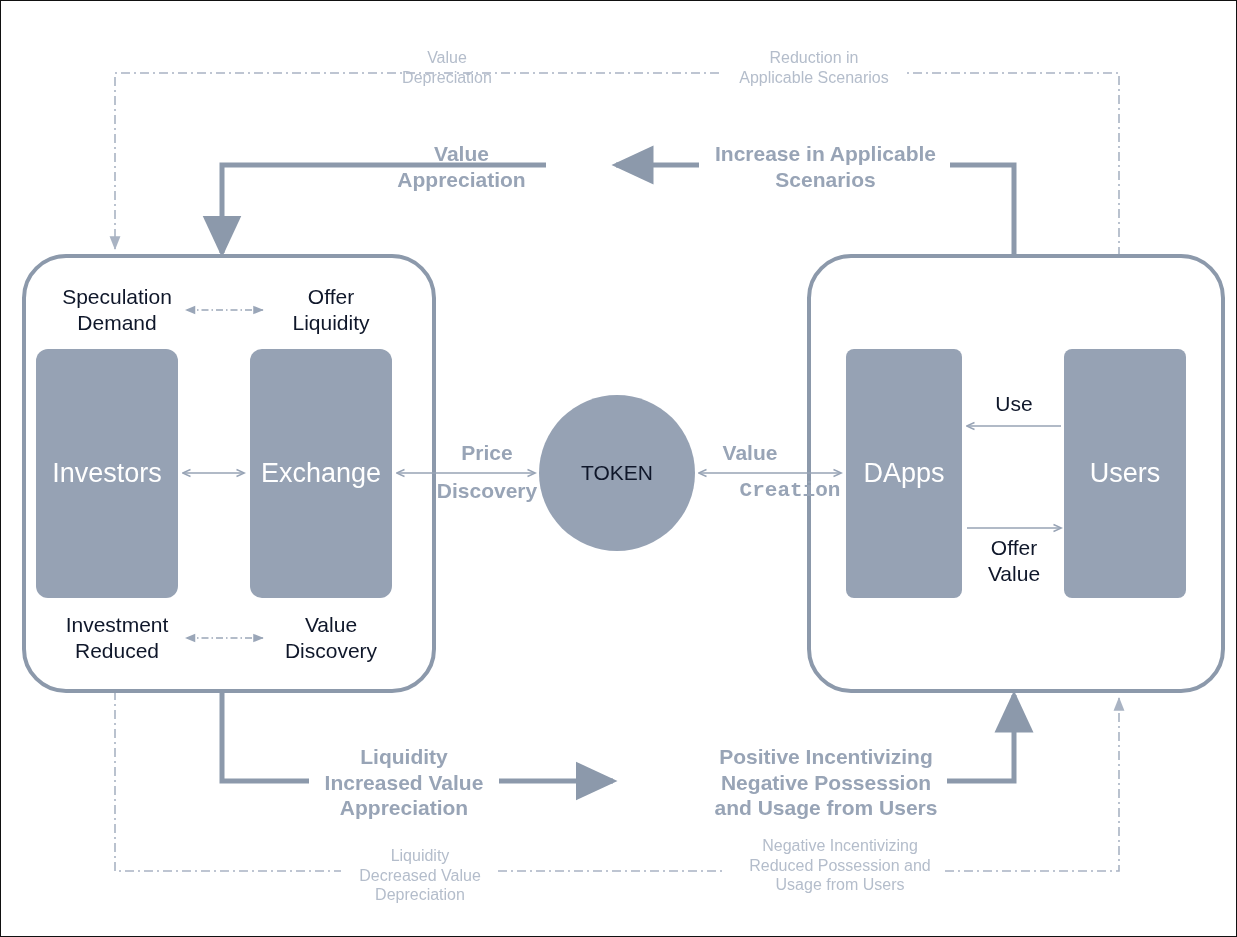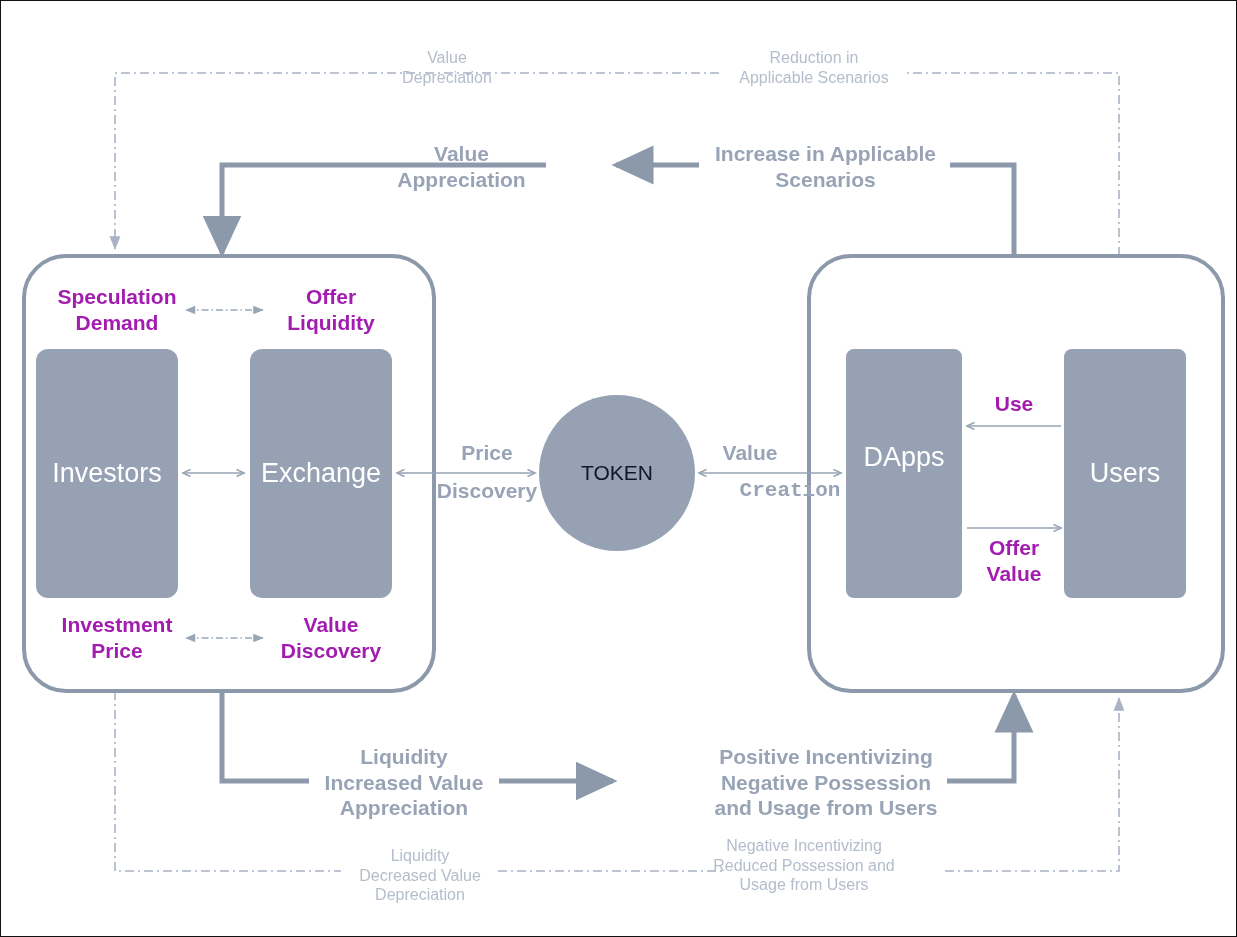--- a/index.html
+++ b/index.html
@@ -10,7 +10,7 @@
   .lbl{position:absolute;text-align:center;line-height:1.22;white-space:pre-line;}
   .bold-lbl{color:#98a4b6;font-weight:bold;font-size:21px;}
   .faint-lbl{color:#b4bdcb;font-weight:normal;font-size:16px;}
-  .dark-lbl{color:#a21caf;font-weight:bold;font-size:21px;}
+  .dark-lbl{color:#0f172a;font-weight:normal;font-size:21px;}
   .node-lbl{position:absolute;color:#ffffff;font-weight:normal;font-size:27px;
             display:flex;align-items:center;justify-content:center;text-align:center;}
   .token-lbl{position:absolute;color:#0f172a;font-weight:normal;font-size:21px;

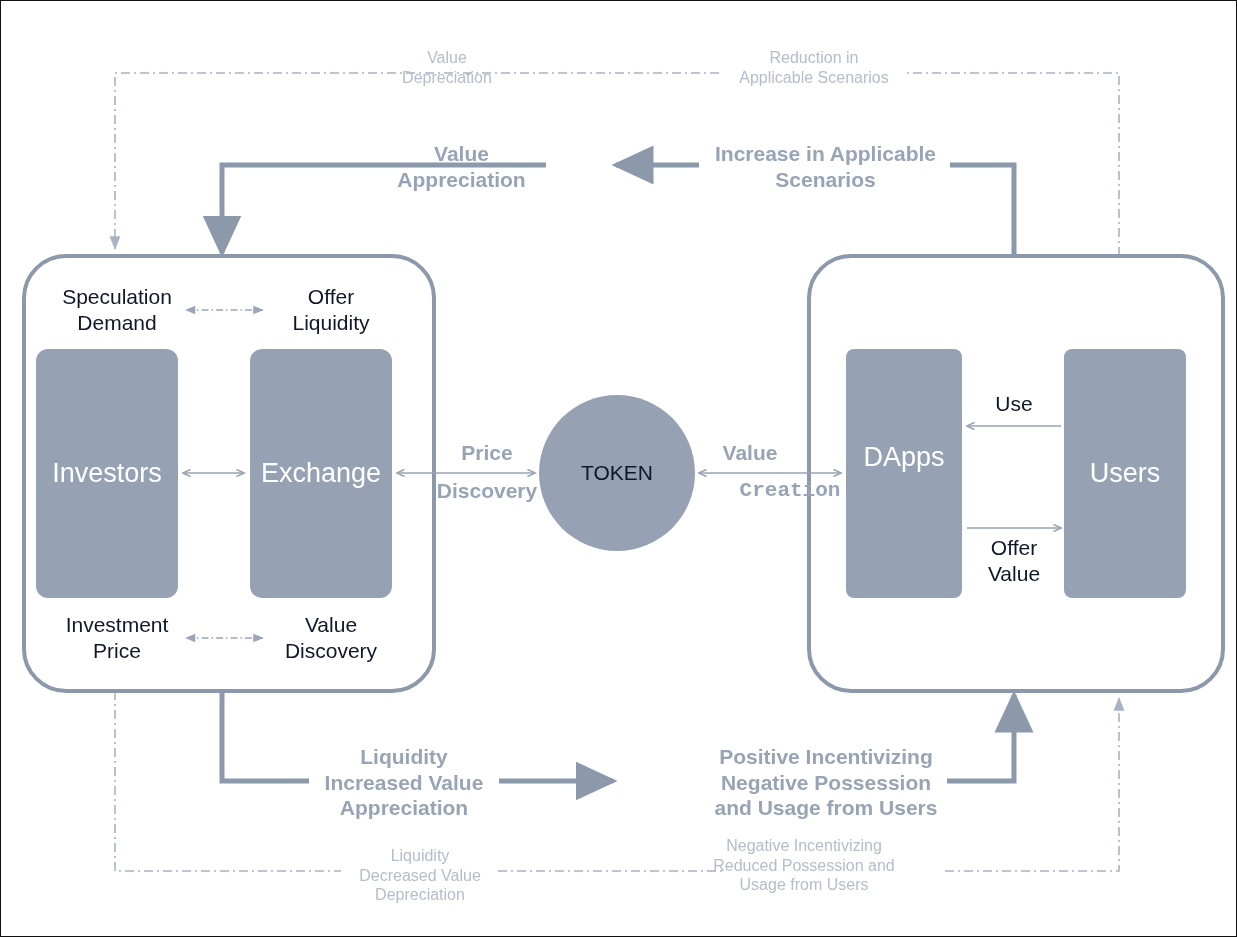--- a/index.html
+++ b/index.html
@@ -98,7 +98,7 @@
   <div class="node-lbl" style="left:35px;top:348px;width:142px;height:249px;">Investors</div>
   <div class="node-lbl" style="left:249px;top:348px;width:142px;height:249px;">Exchange</div>
   <div class="token-lbl" style="left:538px;top:394px;width:156px;height:156px;">TOKEN</div>
-  <div class="node-lbl" style="left:845px;top:332px;width:116px;height:249px;">DApps</div>
+  <div class="node-lbl" style="left:845px;top:348px;width:116px;height:249px;">DApps</div>
   <div class="node-lbl" style="left:1063px;top:348px;width:122px;height:249px;border-radius:6px;">Users</div>
 
   <div class="lbl dark-lbl" style="left:36px;top:283px;width:160px;">Speculation

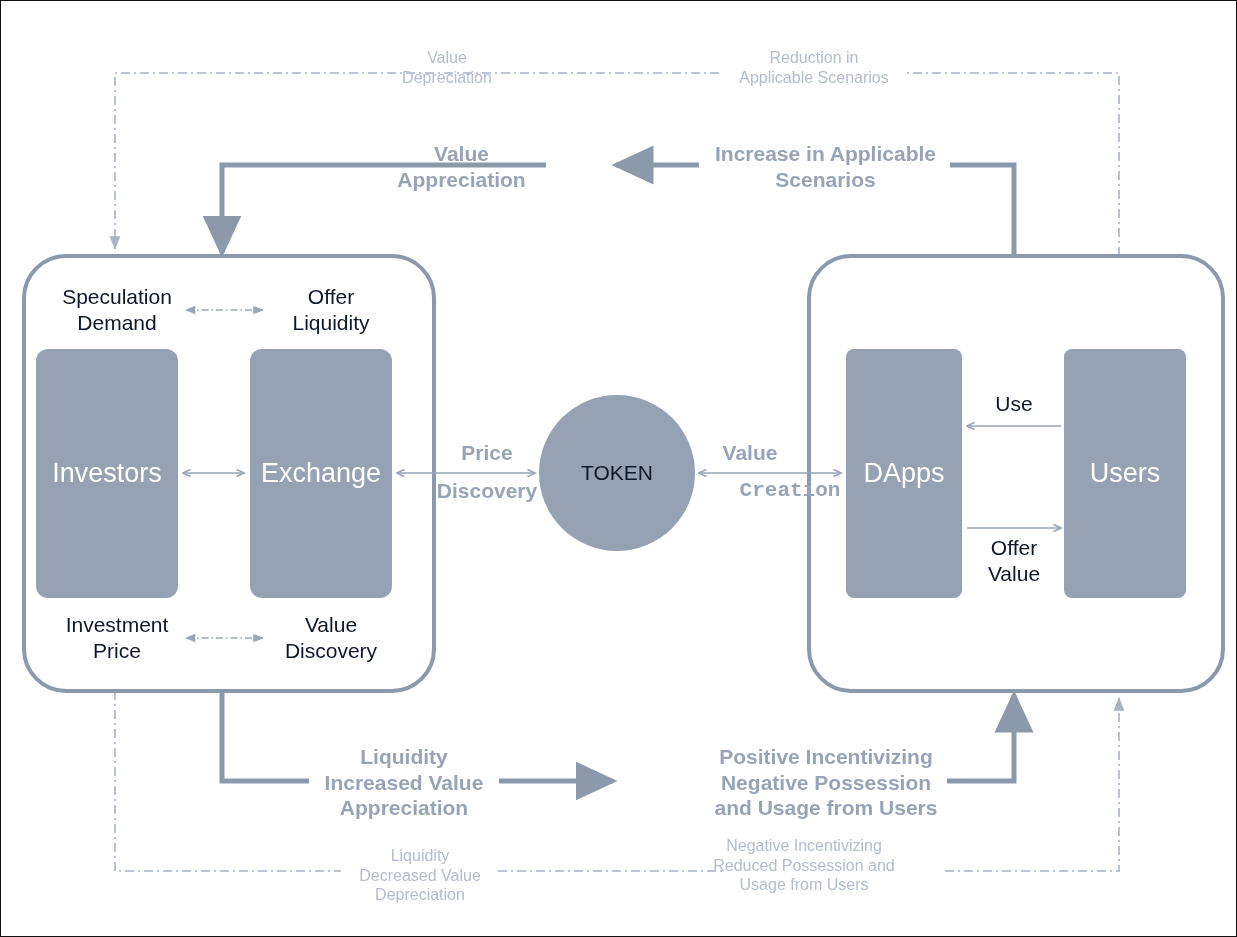--- a/index.html
+++ b/index.html
@@ -106,7 +106,7 @@
   <div class="lbl dark-lbl" style="left:250px;top:283px;width:160px;">Offer
 Liquidity</div>
   <div class="lbl dark-lbl" style="left:36px;top:611px;width:160px;">Investment
-Price</div>
+Reduced</div>
   <div class="lbl dark-lbl" style="left:250px;top:611px;width:160px;">Value
 Discovery</div>
   <div class="lbl dark-lbl" style="left:958px;top:390px;width:110px;">Use</div>

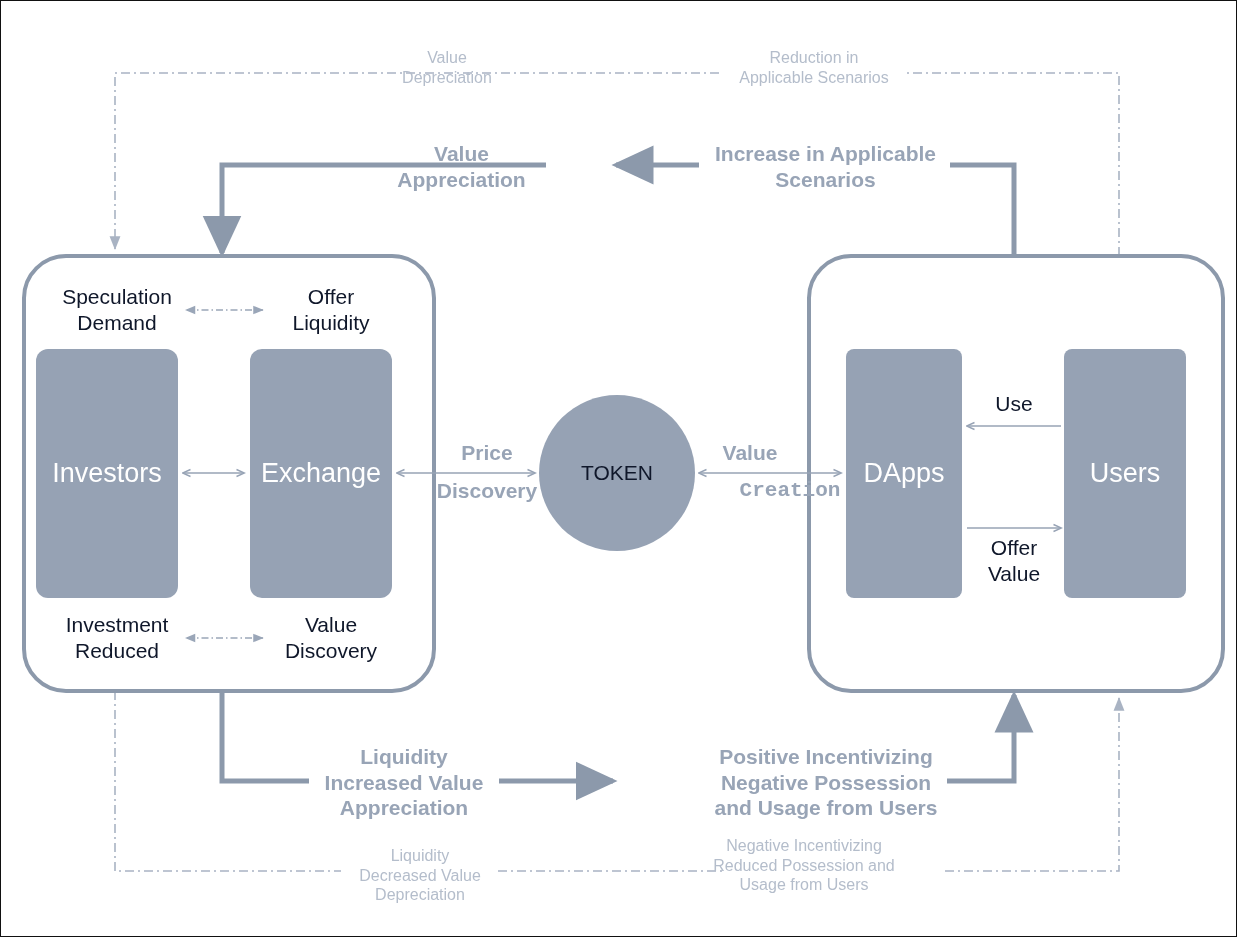--- a/index.html
+++ b/index.html
@@ -137,7 +137,7 @@
   <div class="lbl faint-lbl" style="left:341px;top:845px;width:156px;">Liquidity
 Decreased Value
 Depreciation</div>
-  <div class="lbl faint-lbl" style="left:692px;top:835px;width:222px;">Negative Incentivizing
+  <div class="lbl faint-lbl" style="left:728px;top:835px;width:222px;">Negative Incentivizing
 Reduced Possession and
 Usage from Users</div>
 

